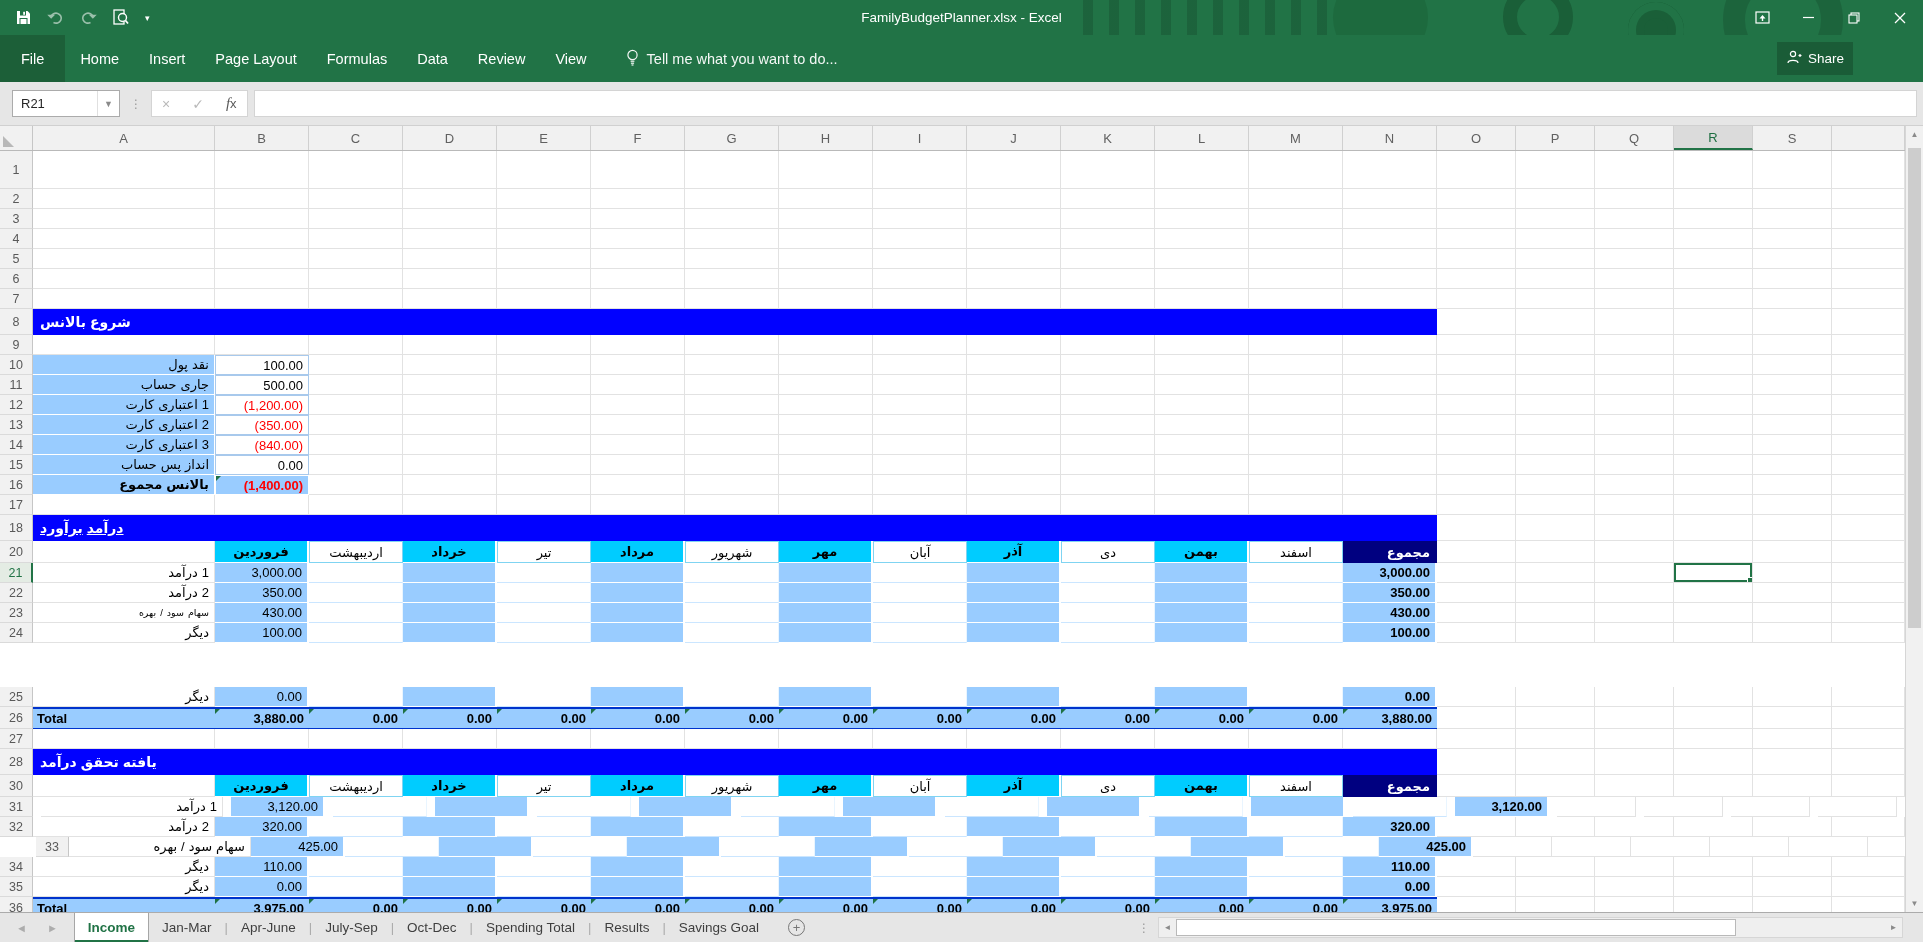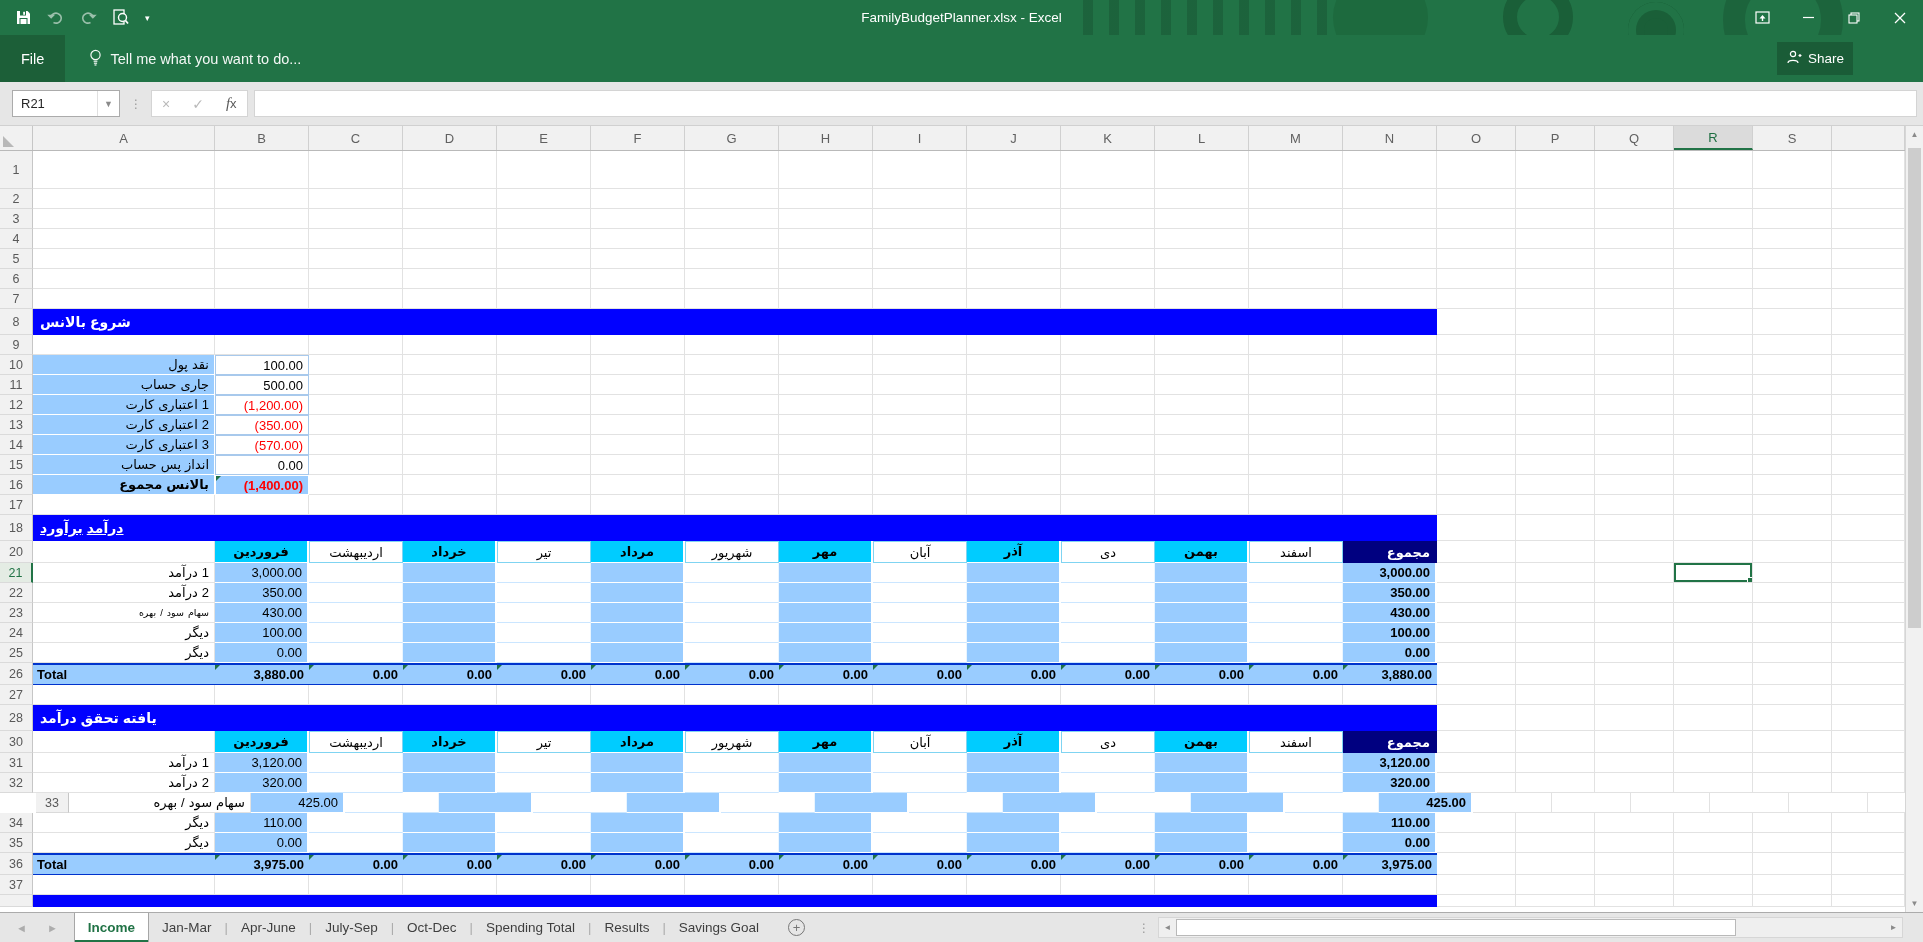--- a/index.html
+++ b/index.html
@@ -172,6 +172,15 @@
 
   <div class="menubar">
     <div class="file-tab">File</div>
+    <div class="ribbon-tabs" id="ribbonTabs">
+        <div class="ribbon-tab">Home</div>
+        <div class="ribbon-tab">Insert</div>
+        <div class="ribbon-tab">Page Layout</div>
+        <div class="ribbon-tab">Formulas</div>
+        <div class="ribbon-tab">Data</div>
+        <div class="ribbon-tab">Review</div>
+        <div class="ribbon-tab">View</div>
+      </div>
     <div class="tellme">
       <span>
         <svg width="13" height="17" viewBox="0 0 13 17">

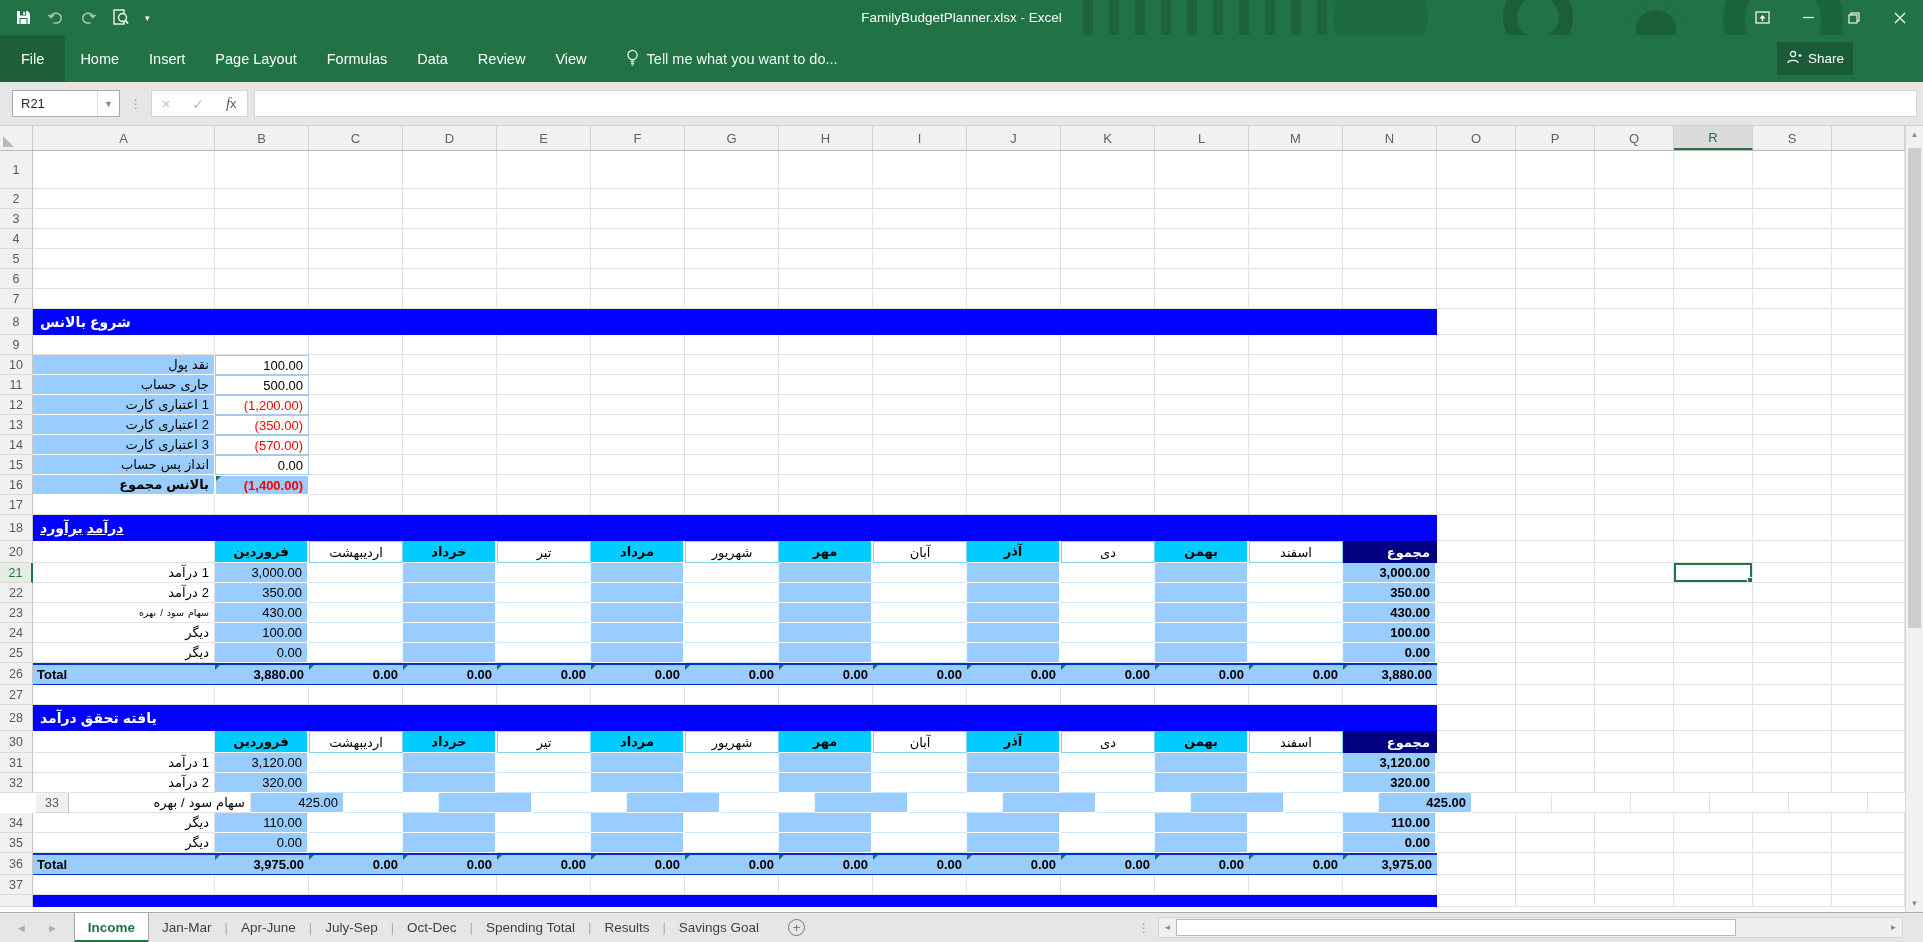--- a/index.html
+++ b/index.html
@@ -569,7 +569,7 @@
                 <span dir="rtl">3</span>
               </span>
             </div>
-            <div class="c bval neg" style="width: 94px; flex: 0 0 94px;">(570.00)</div>
+            <div class="c bval neg" style="width: 94px; flex: 0 0 94px;">(840.00)</div>
             <div class="c g" style="width: 94px; flex: 0 0 94px;"></div>
             <div class="c g" style="width: 94px; flex: 0 0 94px;"></div>
             <div class="c g" style="width: 94px; flex: 0 0 94px;"></div>

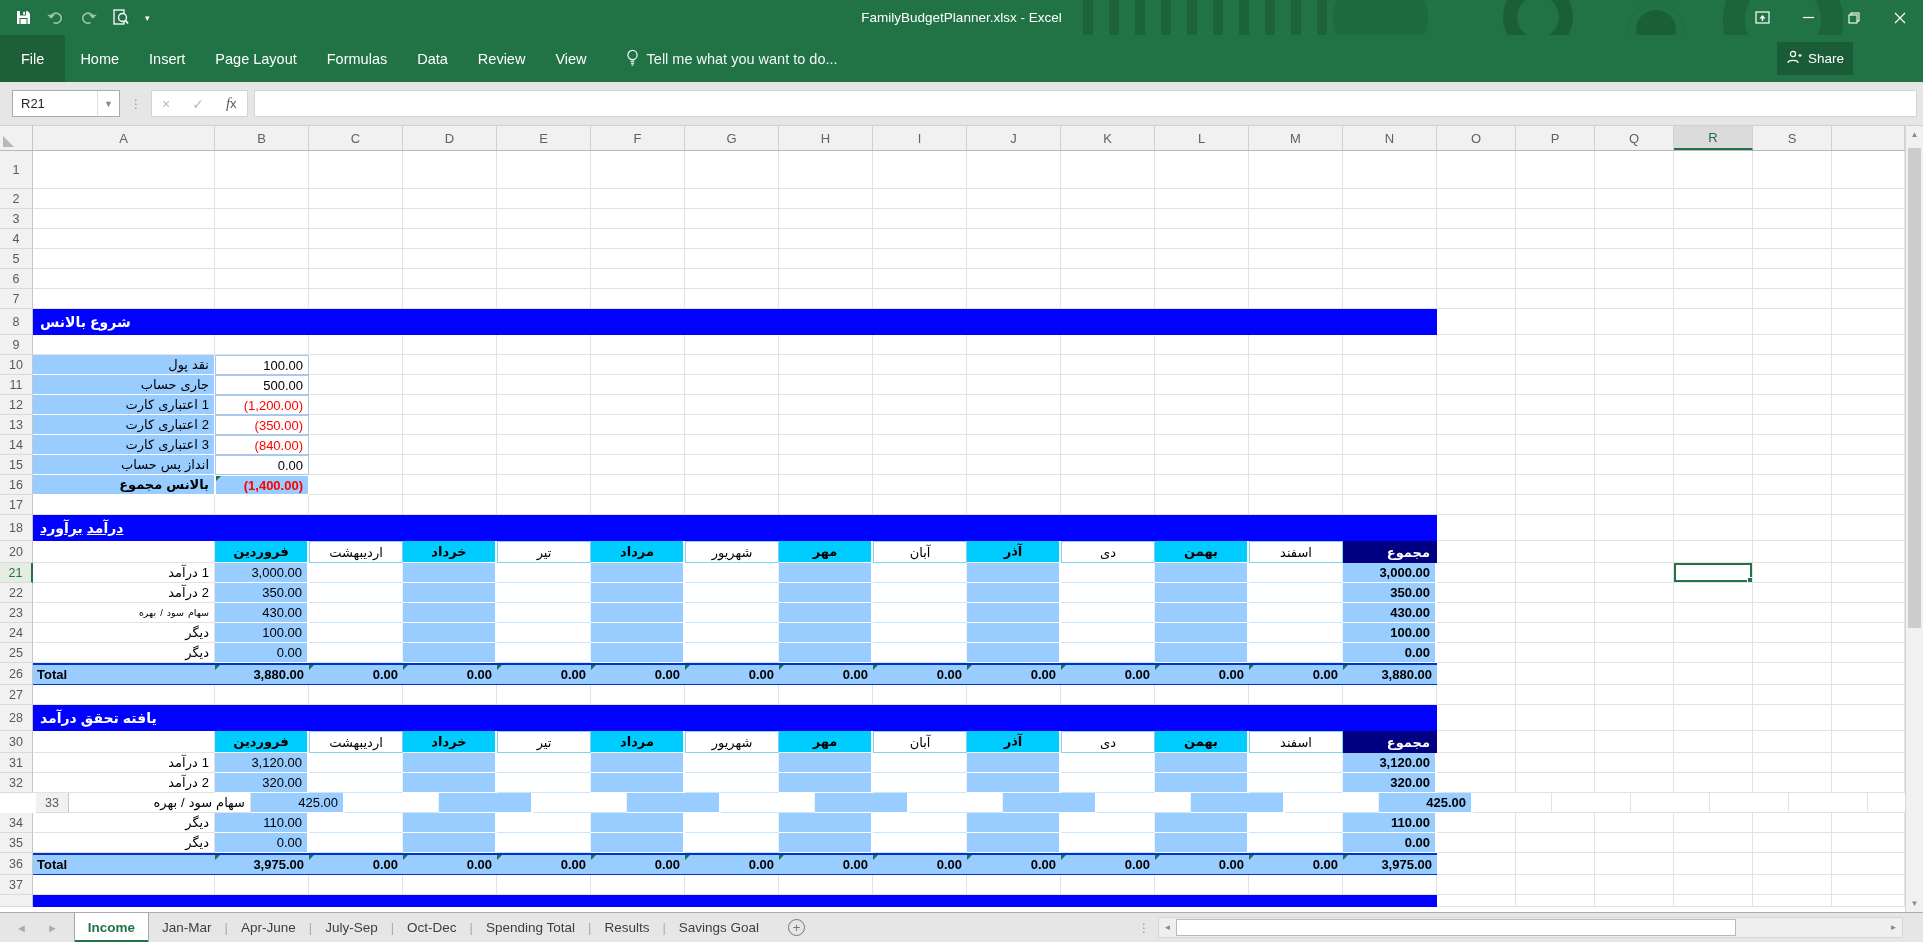--- a/index.html
+++ b/index.html
@@ -874,7 +874,7 @@
             <div class="c g" style="width: 79px; flex: 0 0 79px;"></div>
             <div class="c g" style="width: 73px; flex: 0 0 73px;"></div>
           </div>
-          <div class="row" style="height: 20px;">
+          <div class="row" style="height: 20px; margin-top: 44px;">
             <div class="rn">25</div>
             <div class="c ilbl" style="width: 182px; flex: 0 0 182px;">
               <span class="fa">

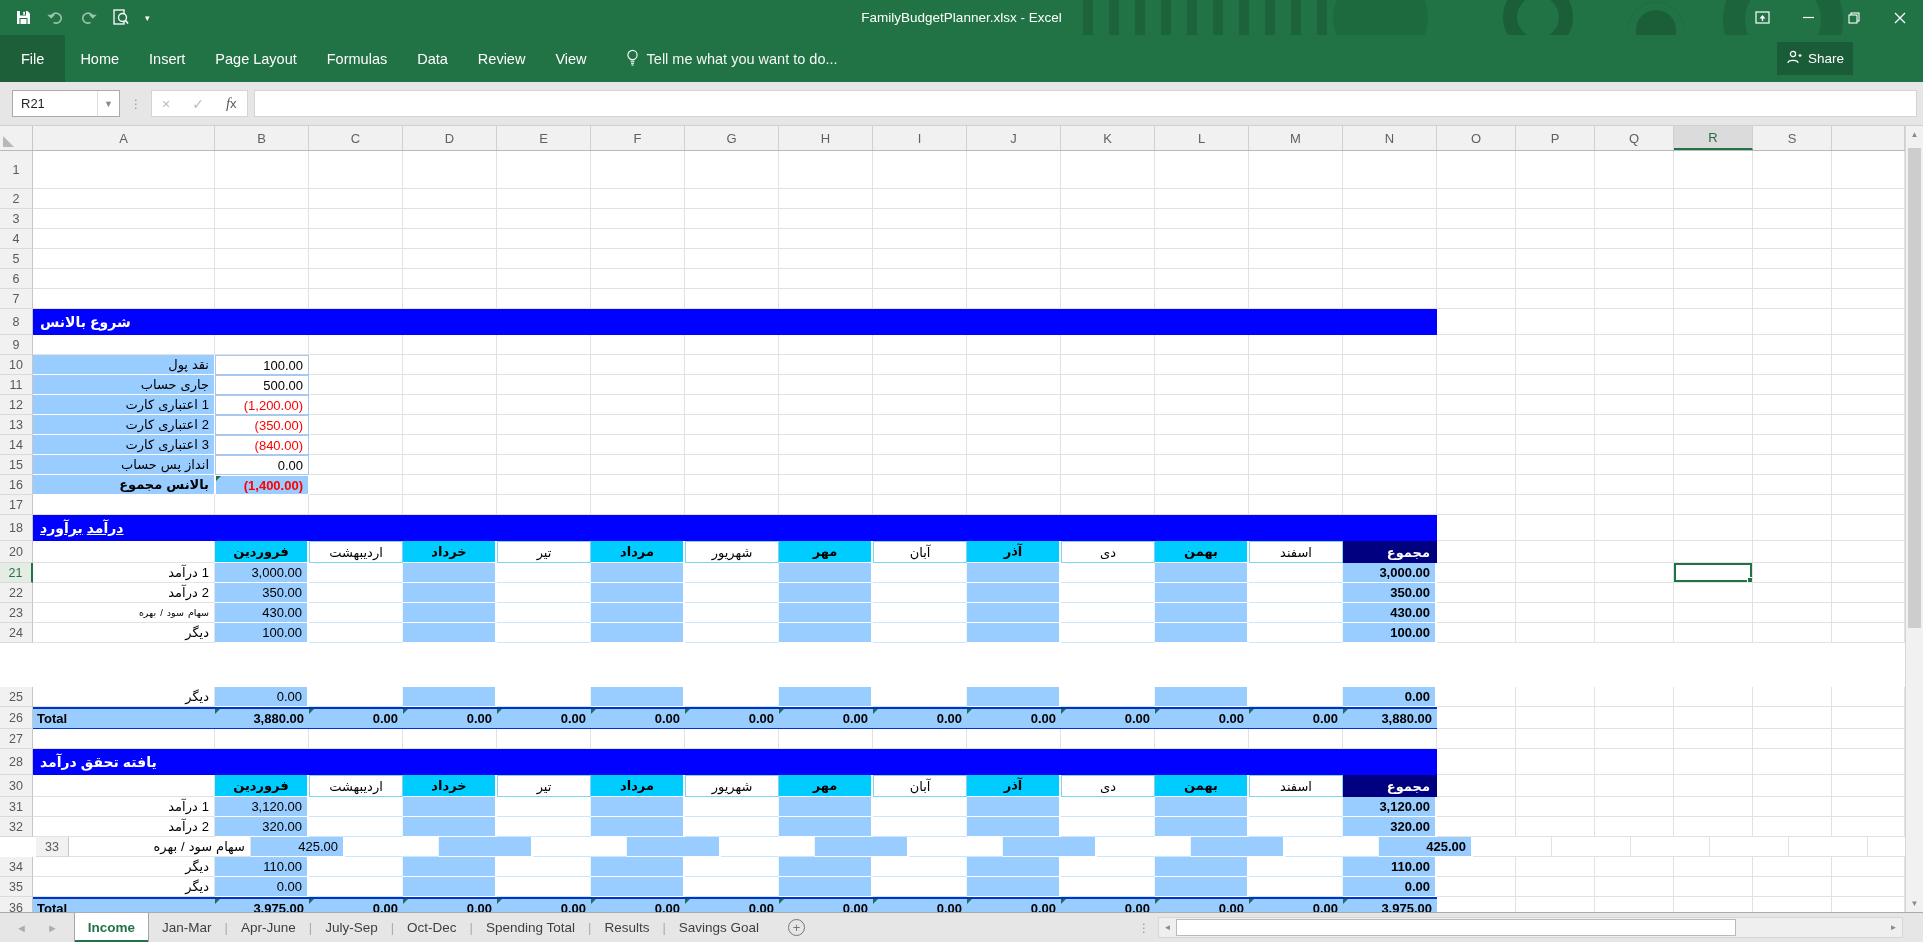--- a/index.html
+++ b/index.html
@@ -1038,7 +1038,7 @@
             <div class="c g" style="width: 79px; flex: 0 0 79px;"></div>
             <div class="c g" style="width: 73px; flex: 0 0 73px;"></div>
           </div>
-          <div class="row" style="height: 20px;">
+          <div class="row" style="height: 20px; gap: 8px;">
             <div class="rn">31</div>
             <div class="c ilbl" style="width: 182px; flex: 0 0 182px;">
               <span class="fa">

